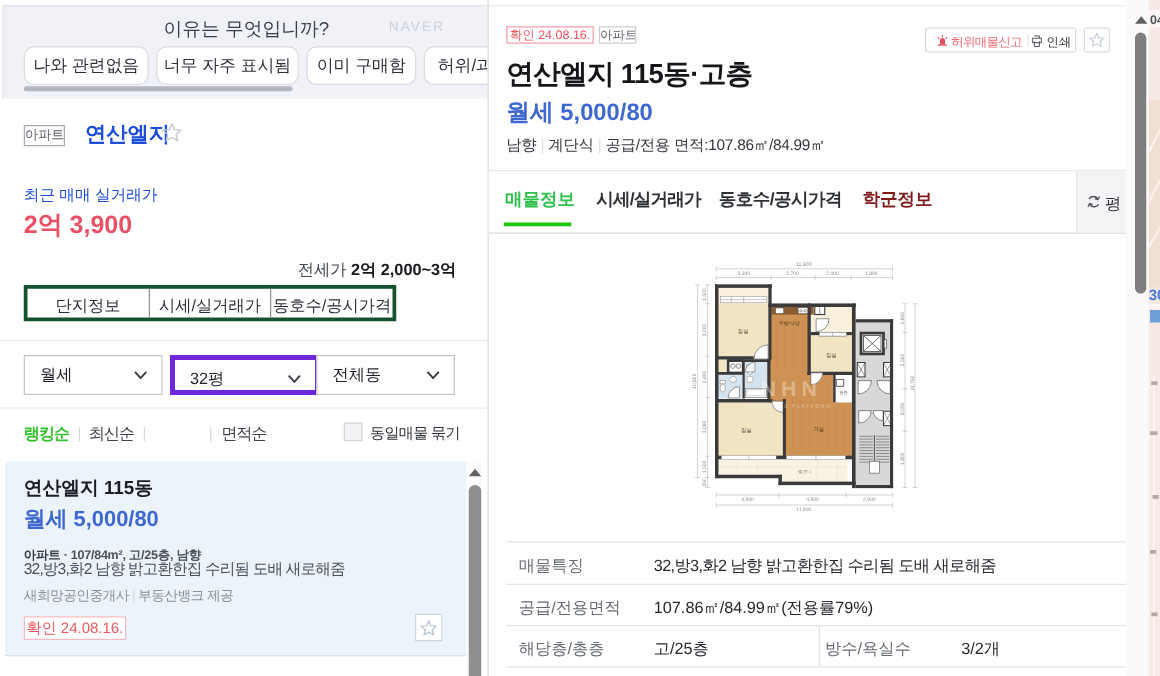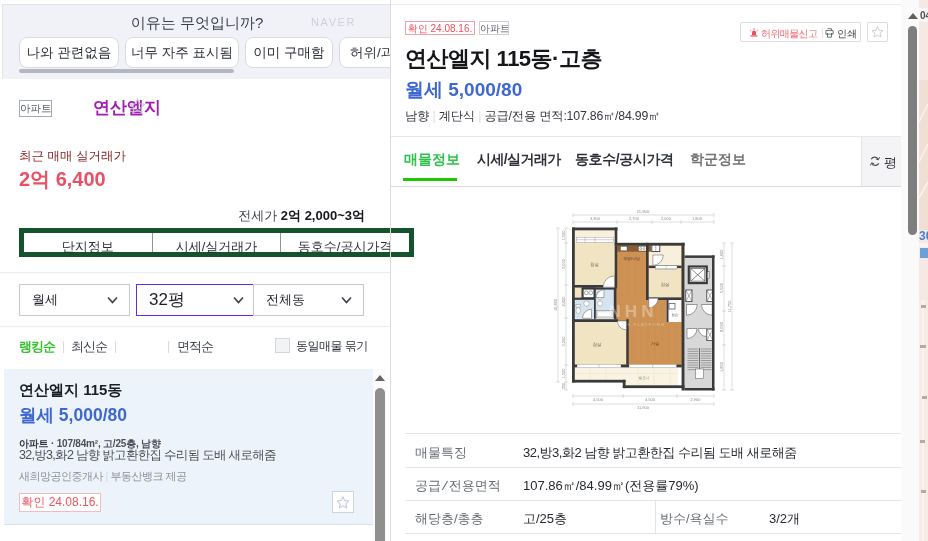--- a/index.html
+++ b/index.html
@@ -28,7 +28,7 @@
 
 <div class="abs" style="left:19px;top:100px;width:33px;height:17px;border:1px solid #a6aab4;font-size:10.5px;overflow:hidden;color:#5b6069;text-align:center;line-height:15px;">아파트</div>
 
-<div class="abs" style="left:68px;top:95.5px;font-size:17px;font-weight:bold;color:#a21caf;margin-left:25px;">연산엘지</div>
+<div class="abs" style="left:68px;top:95.5px;font-size:17px;font-weight:bold;color:#1d4ed8;">연산엘지</div>
 
 <svg class="abs" style="left:129px;top:98px;" width="17" height="16" viewBox="0 0 14 13">
       <path d="M7 0.8 L8.7 4.6 L12.9 5 L9.8 7.8 L10.7 11.9 L7 9.8 L3.3 11.9 L4.2 7.8 L1.1 5 L5.3 4.6 Z" fill="none" stroke="#c6cad2" stroke-width="0.9"></path>

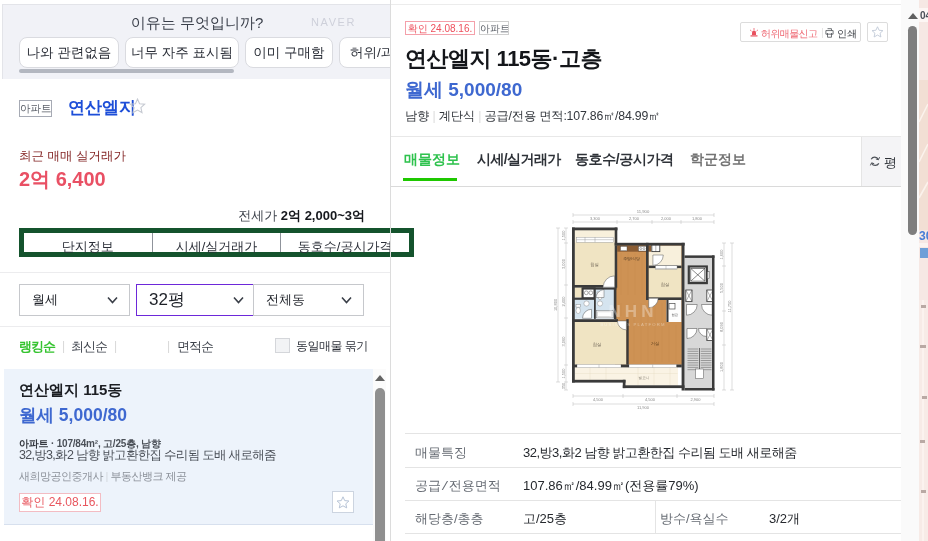--- a/index.html
+++ b/index.html
@@ -35,7 +35,7 @@
     </svg>
 
 
-<div class="abs" style="left:19px;top:148px;font-size:12.5px;color:#7f1d1d;">최근 매매 실거래가</div>
+<div class="abs" style="left:19px;top:148px;font-size:12.5px;color:#1d4ed8;">최근 매매 실거래가</div>
 
 <div class="abs" style="left:19px;top:166px;font-size:20px;font-weight:bold;color:#e95064;">2억 6,400</div>
 

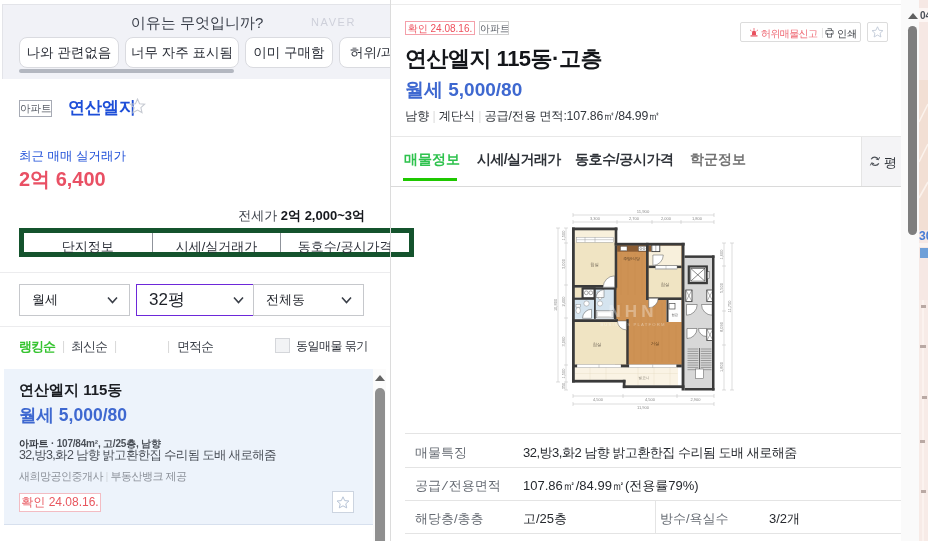--- a/index.html
+++ b/index.html
@@ -151,7 +151,7 @@
 
 <div class="abs" style="left:575px;top:151px;font-size:14px;font-weight:bold;letter-spacing:-0.4px;color:#2e3238;">동호수/공시가격</div>
 
-<div class="abs" style="left:690px;top:151px;font-size:14px;font-weight:bold;color:#737373;">학군정보</div>
+<div class="abs" style="left:690px;top:151px;font-size:14px;font-weight:bold;color:#7f1d1d;">학군정보</div>
 
 <div class="abs" style="left:861px;top:137px;width:40px;height:49px;background:#f4f4f6;border-left:1px solid #e5e5e5;"></div>
 <svg class="abs" style="left:869px;top:156px;" width="12" height="11" viewBox="0 0 12 11">

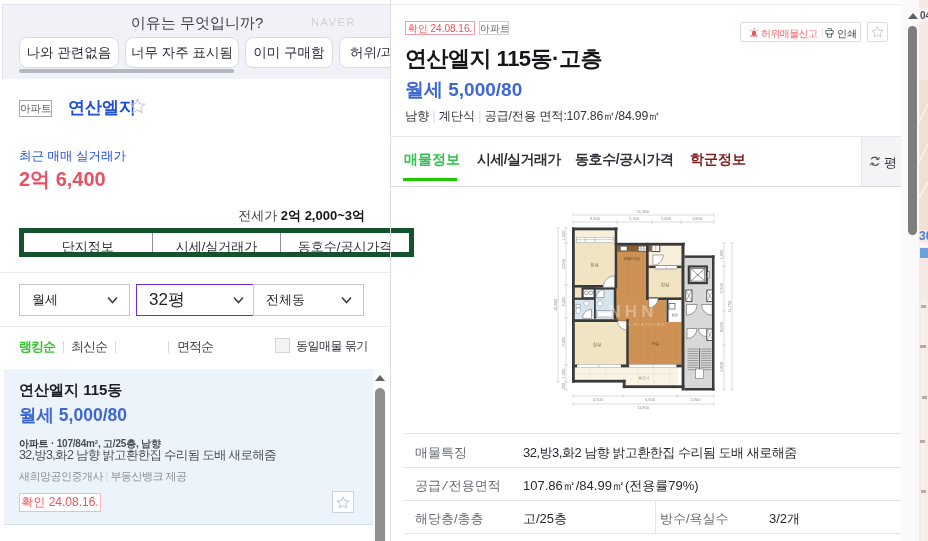--- a/index.html
+++ b/index.html
@@ -37,7 +37,7 @@
 
 <div class="abs" style="left:19px;top:148px;font-size:12.5px;color:#1d4ed8;">최근 매매 실거래가</div>
 
-<div class="abs" style="left:19px;top:166px;font-size:20px;font-weight:bold;color:#e95064;">2억 6,400</div>
+<div class="abs" style="left:19px;top:166px;font-size:20px;font-weight:bold;color:#e95064;">2억 3,900</div>
 
 
 

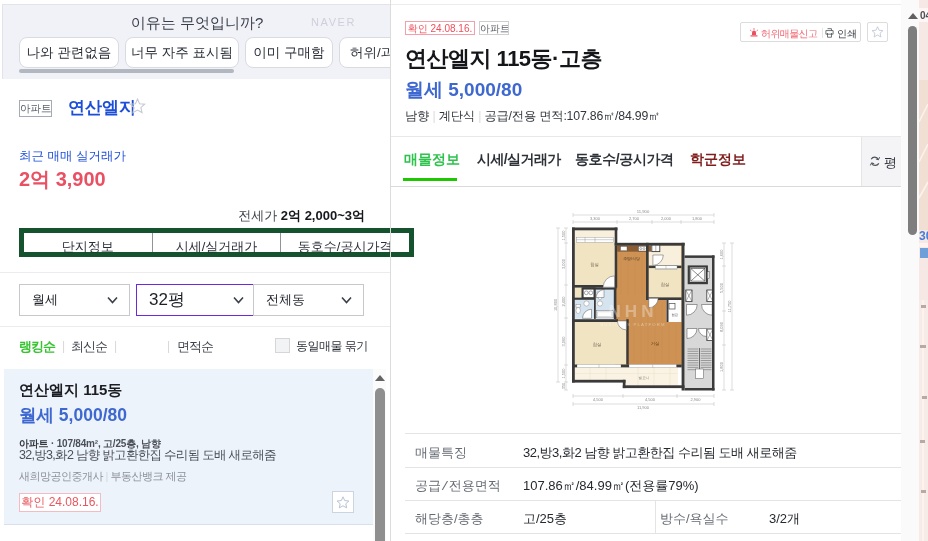--- a/index.html
+++ b/index.html
@@ -43,7 +43,7 @@
 
 <div class="abs" style="left:0;top:185px;width:365px;text-align:right;font-size:13px;color:#40454e;margin-top:22px;">전세가 <b style="color:#16181d;">2억 2,000~3억</b></div>
 
-<div class="abs" style="left:19px;top:228px;width:395px;height:29px;border:5px solid #14532d;display:flex;">
+<div class="abs" style="left:19px;top:228px;width:298px;height:29px;border:3px solid #14532d;display:flex;">
   <div style="flex:1;border-right:1px solid #8f939b;font-size:13px;color:#2b2f38;text-align:center;line-height:27px;">단지정보</div>
   <div style="flex:1;border-right:1px solid #8f939b;font-size:13px;color:#2b2f38;text-align:center;line-height:27px;">시세/실거래가</div>
   <div style="flex:1;font-size:13px;color:#2b2f38;text-align:center;line-height:27px;">동호수/공시가격</div>

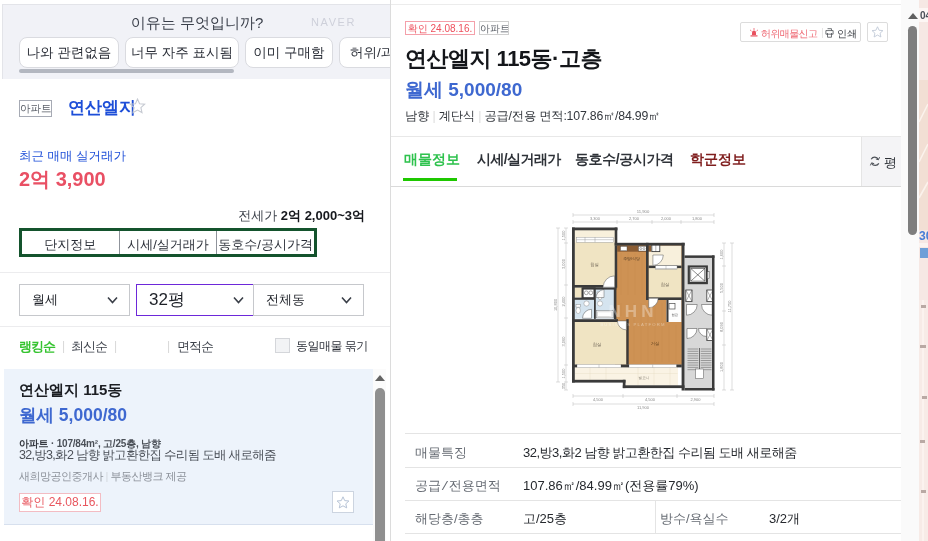--- a/index.html
+++ b/index.html
@@ -56,7 +56,7 @@
         <polyline points="1,1.5 5.5,6.5 10,1.5" fill="none" stroke="#3a3f48" stroke-width="1.6"></polyline>
       </svg>
 </div>
-<div class="abs" style="left:136px;top:284px;width:120px;height:32px;border:1px solid #6d28d9;background:#fff;font-size:17px;color:#1d2027;line-height:30px;padding-left:12px;">32평
+<div class="abs" style="left:136px;top:284px;width:120px;height:32px;border:4px solid #6d28d9;background:#fff;font-size:13px;color:#1d2027;line-height:30px;padding-left:12px;">32평
   <svg class="abs" style="right:11px;top:11px;" width="11" height="8" viewBox="0 0 11 8">
         <polyline points="1,1.5 5.5,6.5 10,1.5" fill="none" stroke="#3a3f48" stroke-width="1.6"></polyline>
       </svg>

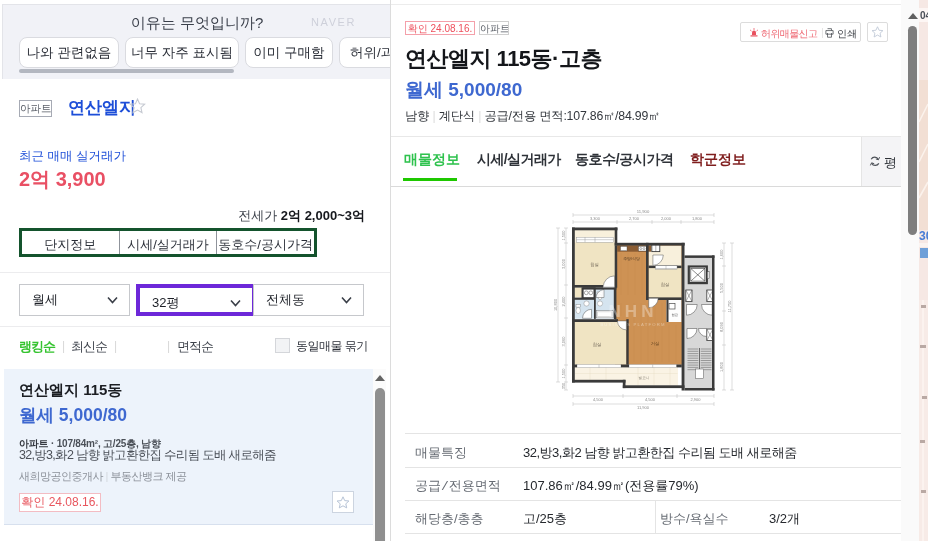--- a/index.html
+++ b/index.html
@@ -495,7 +495,7 @@
   <div class="abs" style="left:118px;top:10px;letter-spacing:-0.5px;color:#26292e;">32,방3,화2 남향 밝고환한집 수리됨 도배 새로해줌</div>
   <div class="abs" style="left:0;top:33px;width:496px;height:1px;background:#e4e4e4;"></div>
 
-  <div class="abs" style="left:10px;top:43px;color:#666b73;font-family:Liberation Mono, monospace;">공급/전용면적</div>
+  <div class="abs" style="left:10px;top:43px;color:#666b73;">공급/전용면적</div>
   <div class="abs" style="left:118px;top:43px;color:#26292e;">107.86㎡/84.99㎡(전용률79%)</div>
   <div class="abs" style="left:0;top:66px;width:496px;height:1px;background:#e4e4e4;"></div>
 

